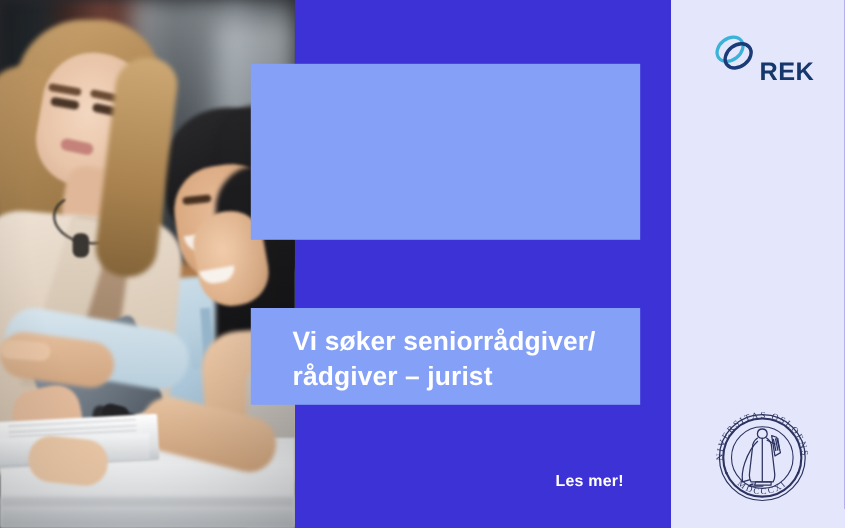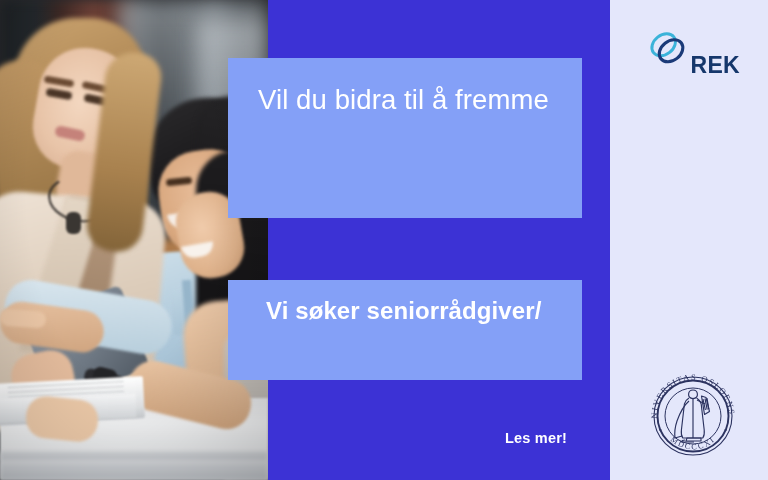--- a/index.html
+++ b/index.html
@@ -484,7 +484,6 @@
   </div>
 
   <div class="textbox box-question">
-    <div class="line">Vil du bidra til å fremme</div>
   </div>
 
   <div class="textbox box-role">

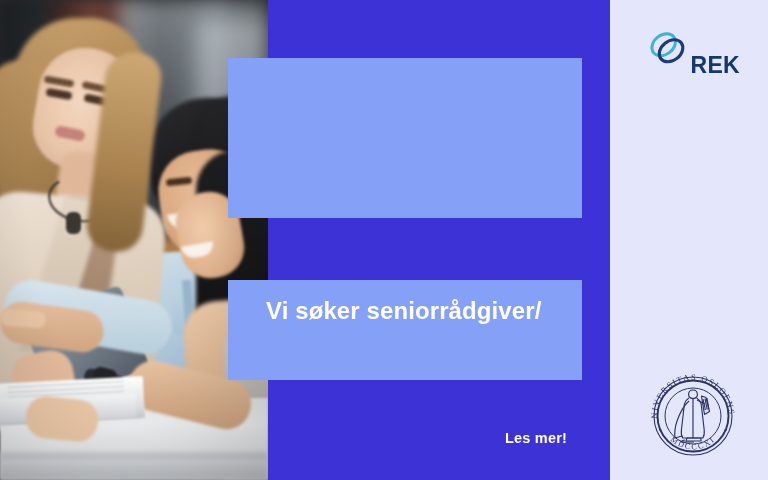--- a/index.html
+++ b/index.html
@@ -369,7 +369,7 @@
     white-space: nowrap;
   }
   .box-role {
-    left: 228px; top: 280px; width: 354px; height: 100px;
+    left: 228px; top: 280px; width: 354px; height: 88px;
     padding: 15px 28px 0 38px;
   }
   .box-role .line {

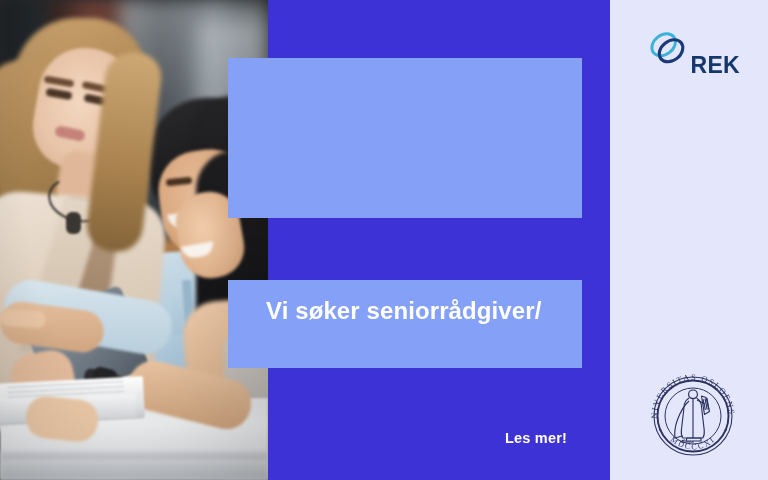--- a/index.html
+++ b/index.html
@@ -488,6 +488,7 @@
 
   <div class="textbox box-role">
     <div class="line">Vi søker seniorrådgiver/</div>
+    <div class="line">rådgiver – jurist</div>
   </div>
 
   <div class="cta">Les mer!</div>

